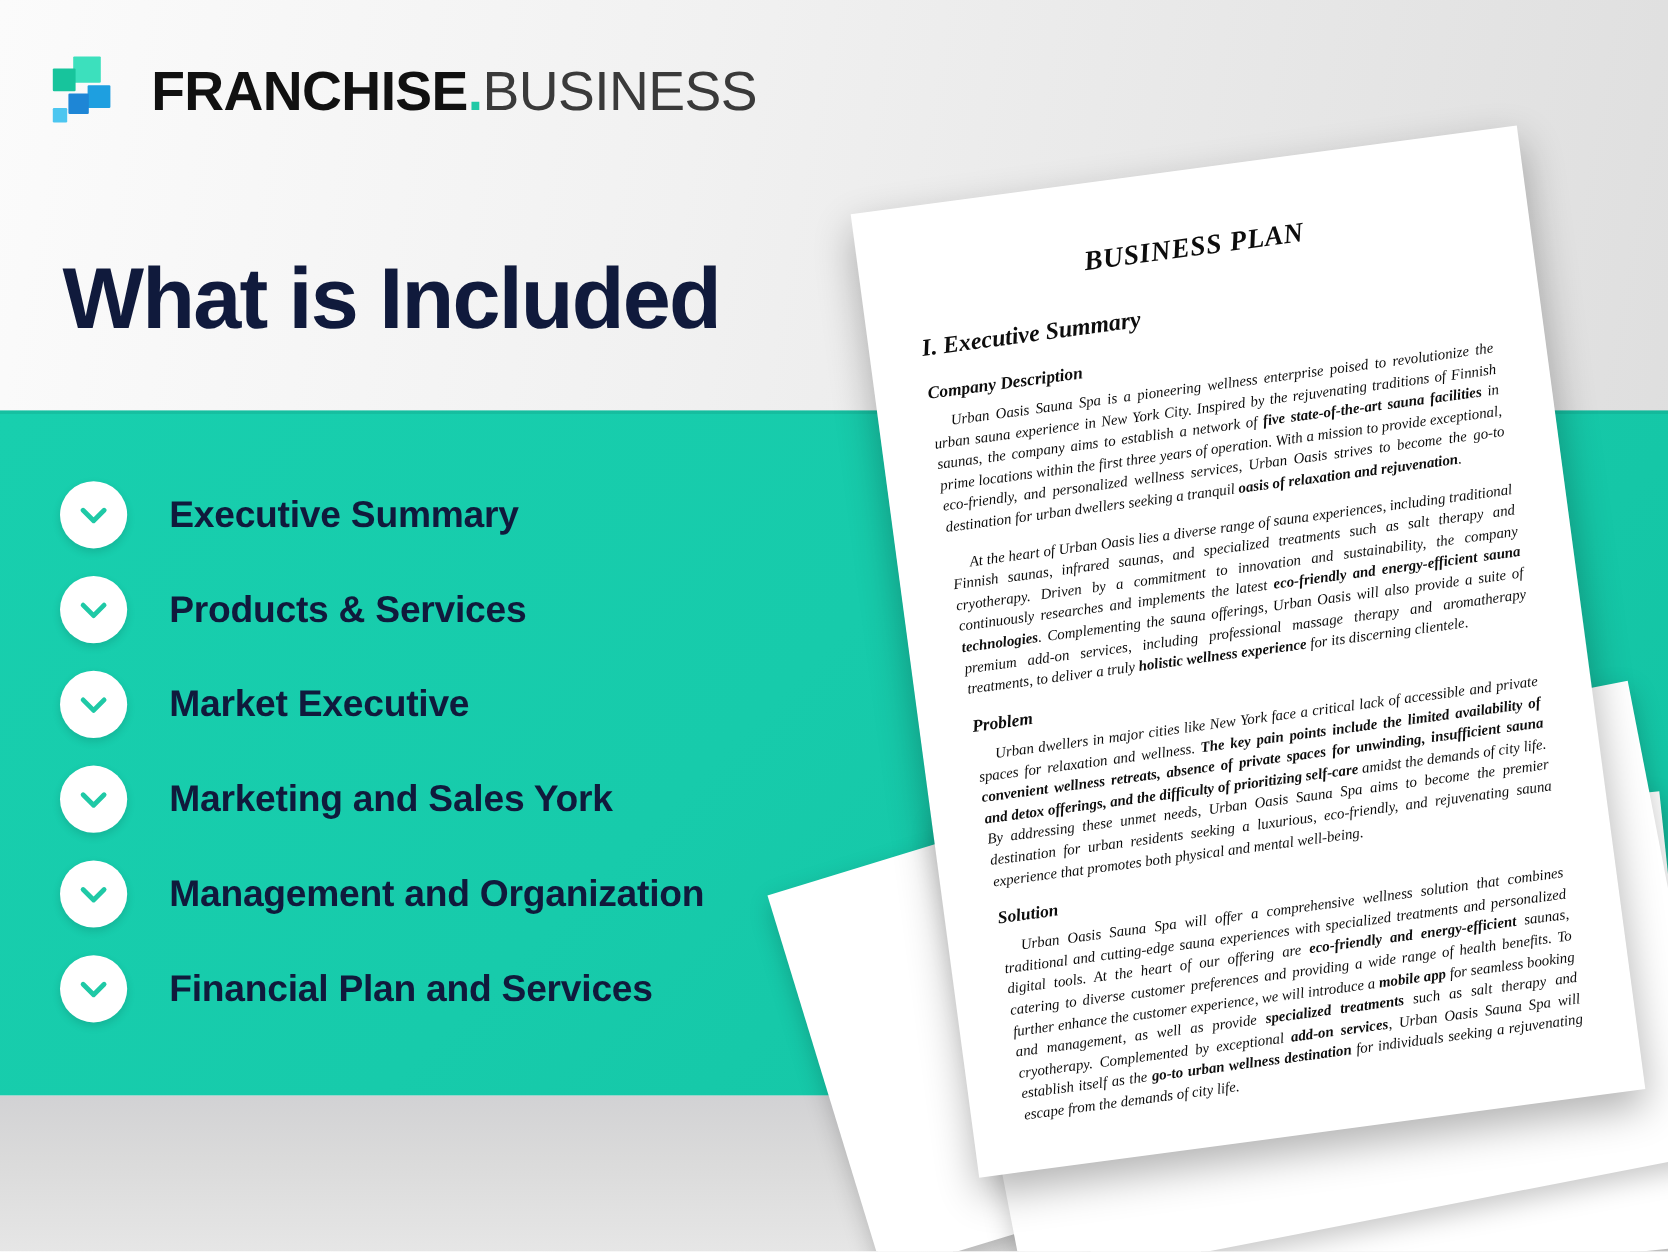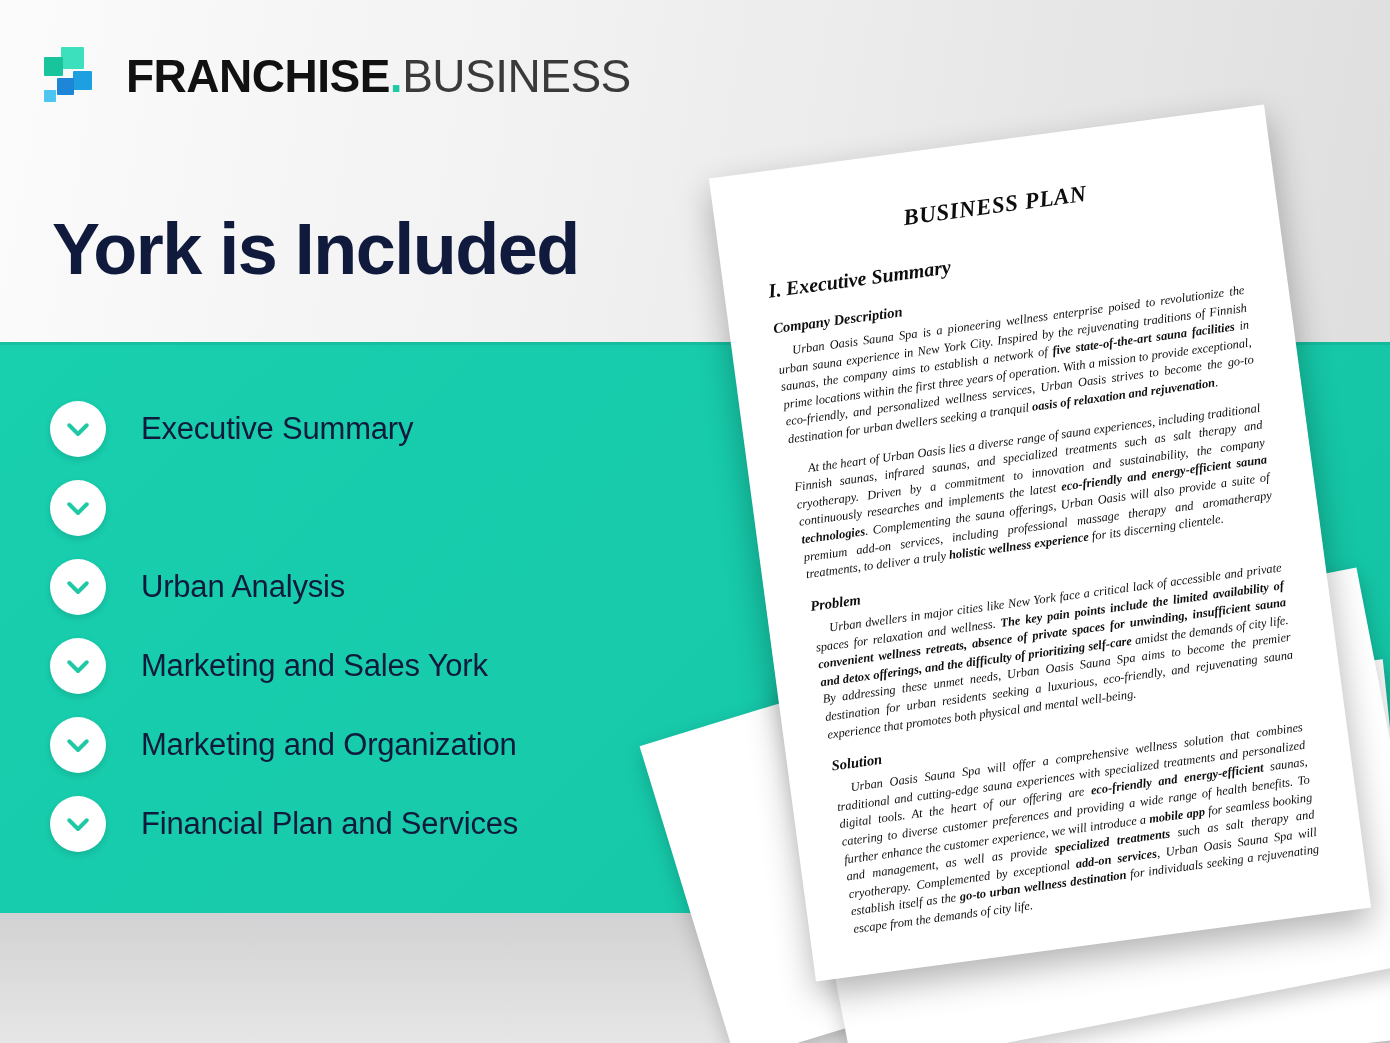--- a/index.html
+++ b/index.html
@@ -248,7 +248,7 @@
     </div>
   </div>
 
-  <div class="page-title">York is Included</div>
+  <div class="page-title">What is Included</div>
 
   <div class="teal-band"></div>
   <div class="band-shadow-top"></div>

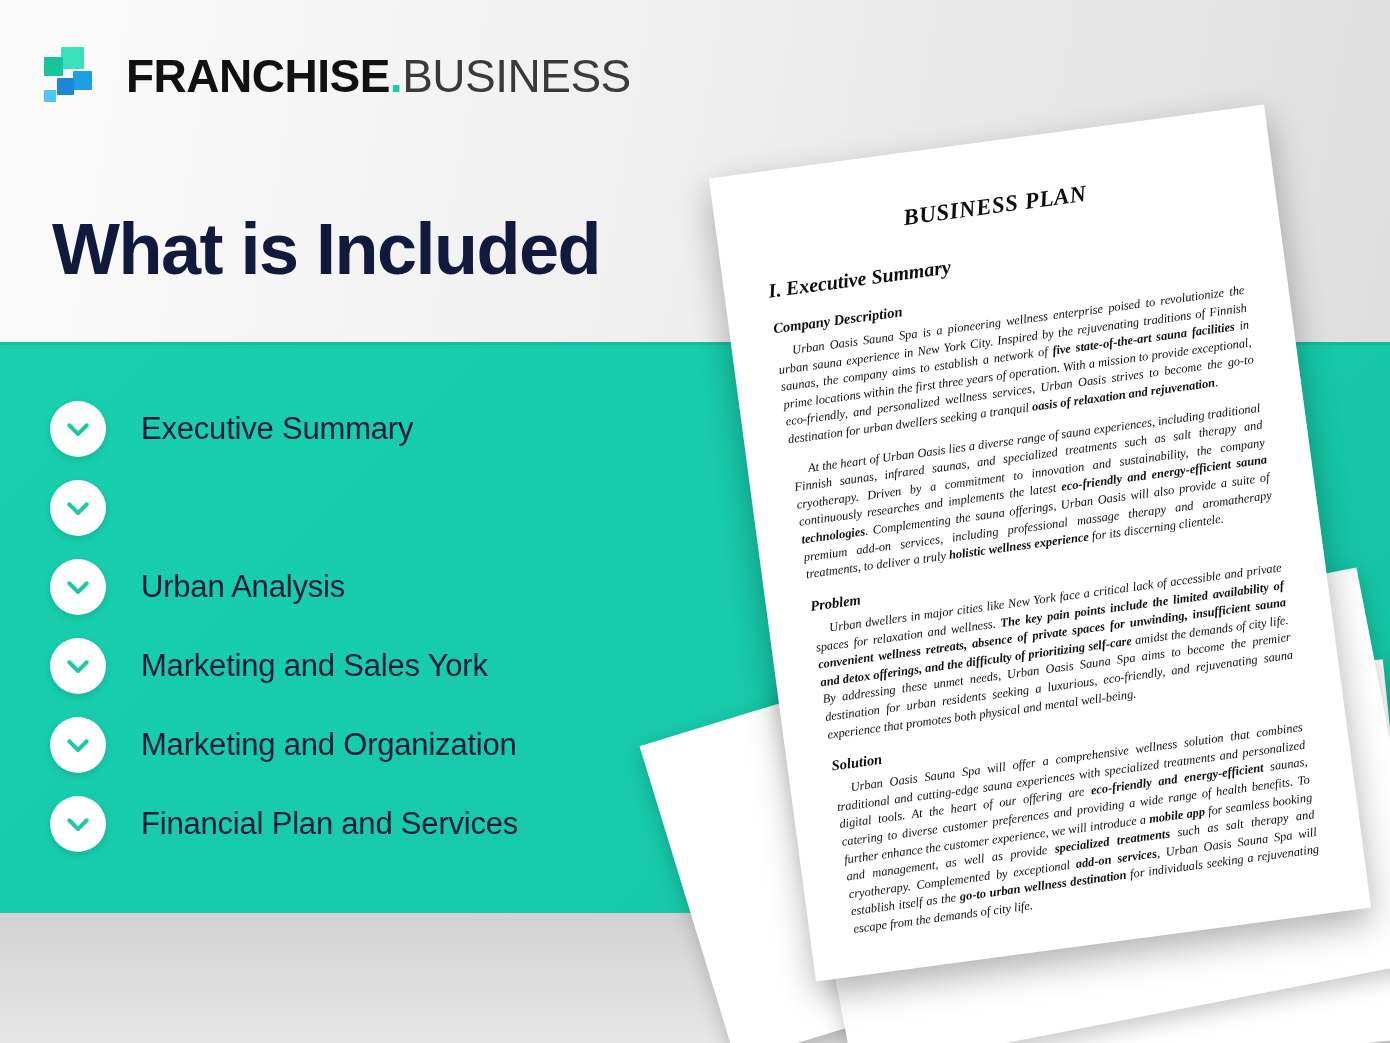--- a/index.html
+++ b/index.html
@@ -118,7 +118,7 @@
   .item-label {
     margin-left: 35px;
     font-size: 31px;
-    font-weight: 400;
+    font-weight: 700;
     color: #101a3c;
     letter-spacing: -0.2px;
     white-space: nowrap;

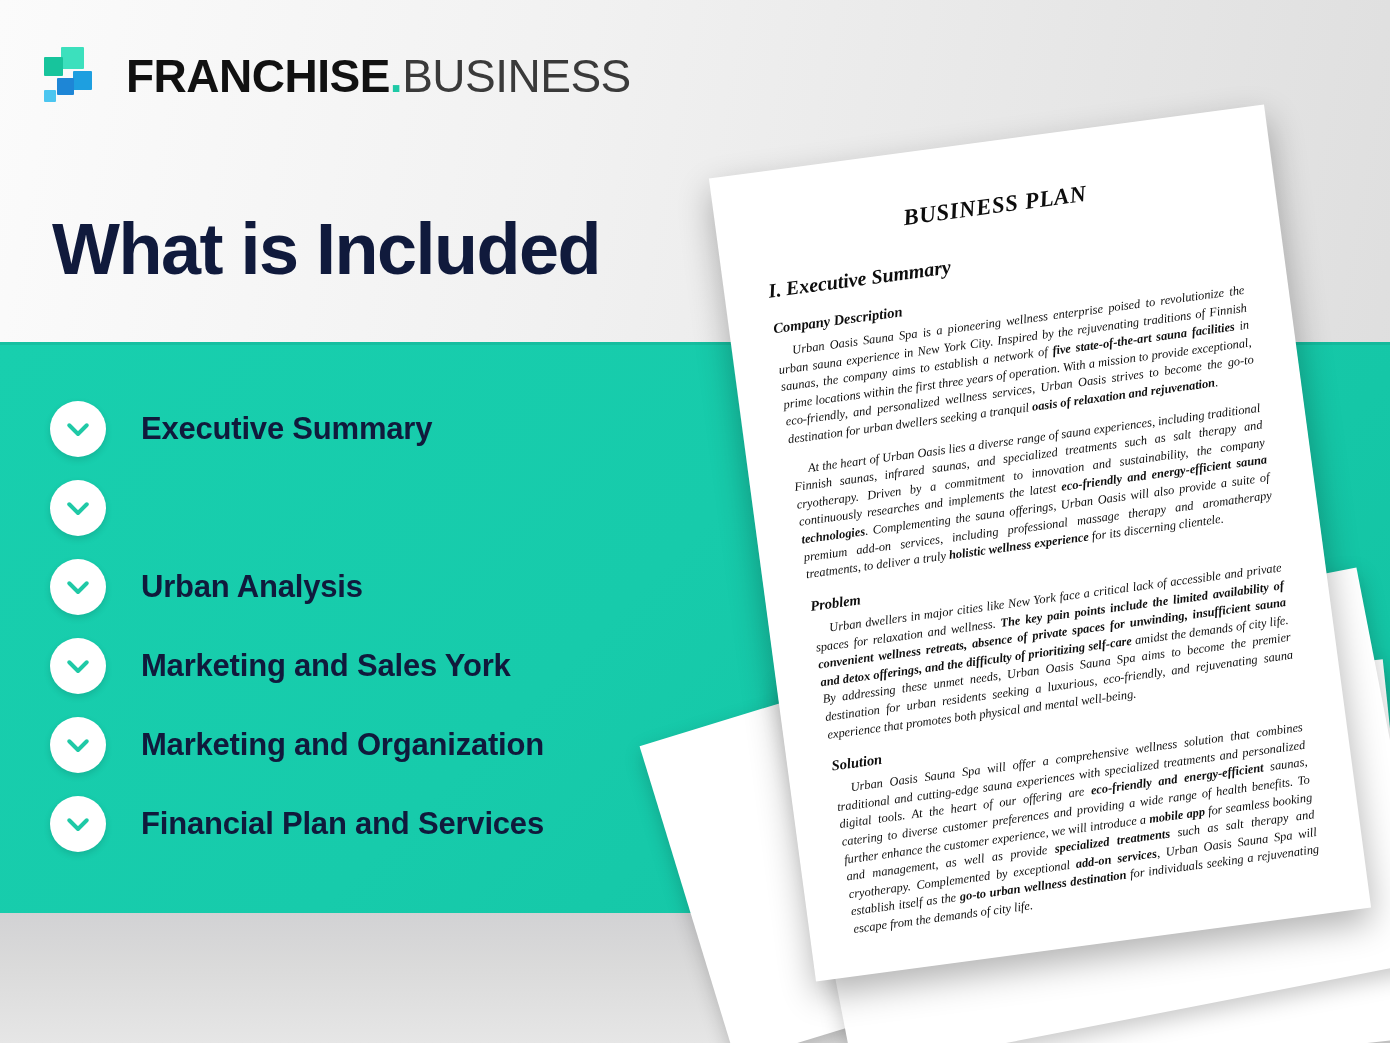--- a/index.html
+++ b/index.html
@@ -271,6 +271,7 @@
             <polyline points="5,9 12,16 19,9"></polyline>
           </svg>
       </span>
+      <span class="item-label">Products &amp; Services</span>
     </div>
 
     <div class="list-item">

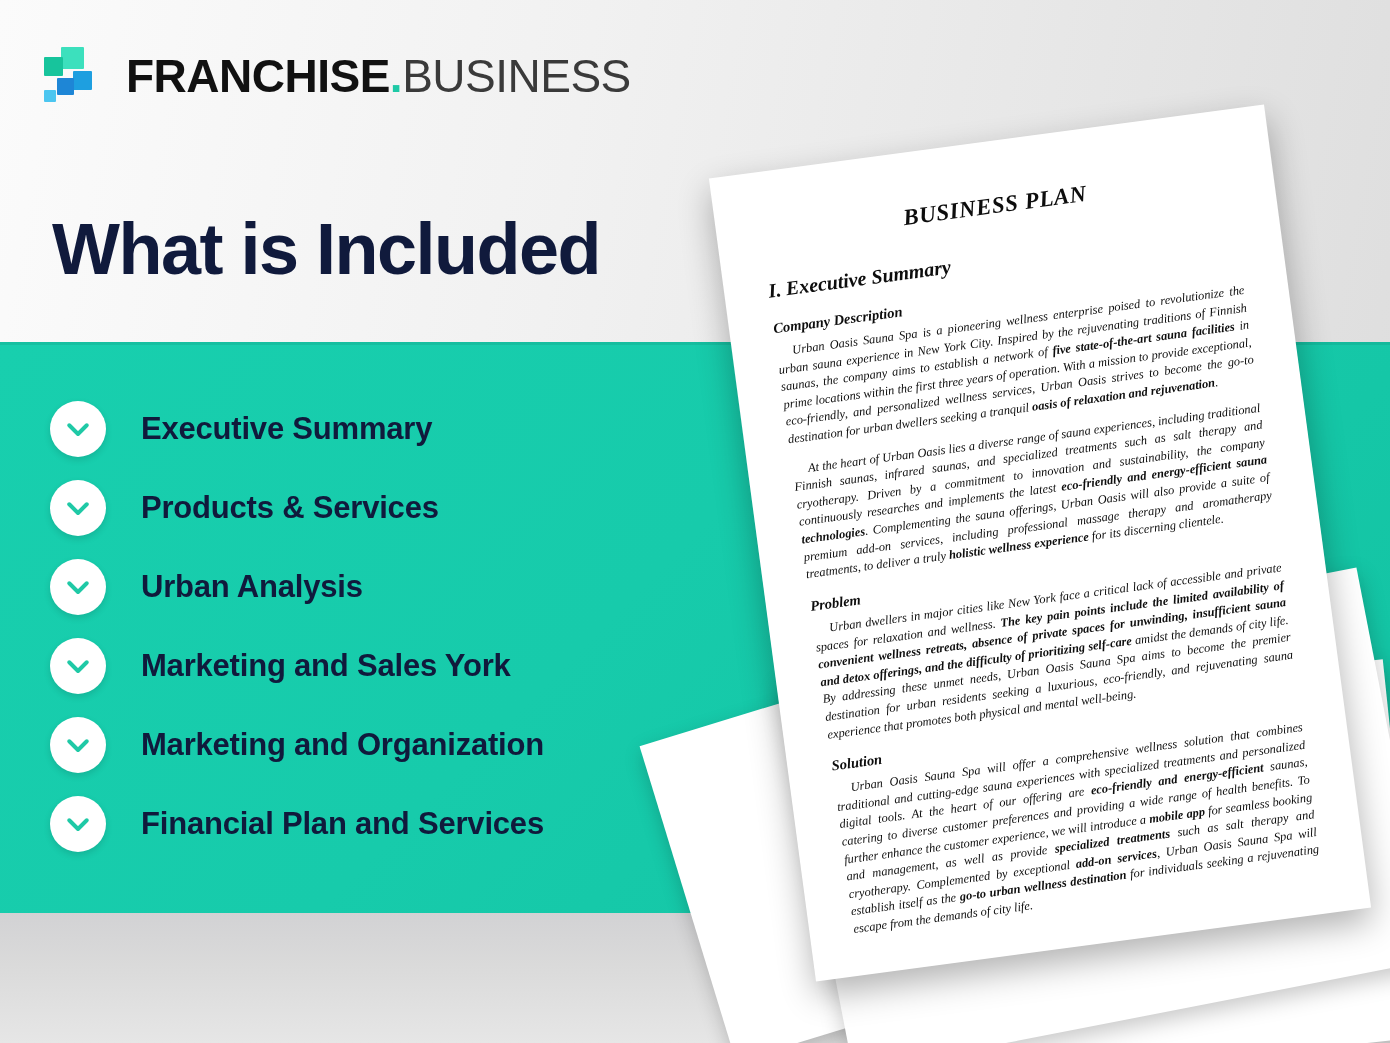--- a/index.html
+++ b/index.html
@@ -280,7 +280,7 @@
             <polyline points="5,9 12,16 19,9"></polyline>
           </svg>
       </span>
-      <span class="item-label">Urban Analysis</span>
+      <span class="item-label">Market Executive</span>
     </div>
 
     <div class="list-item">

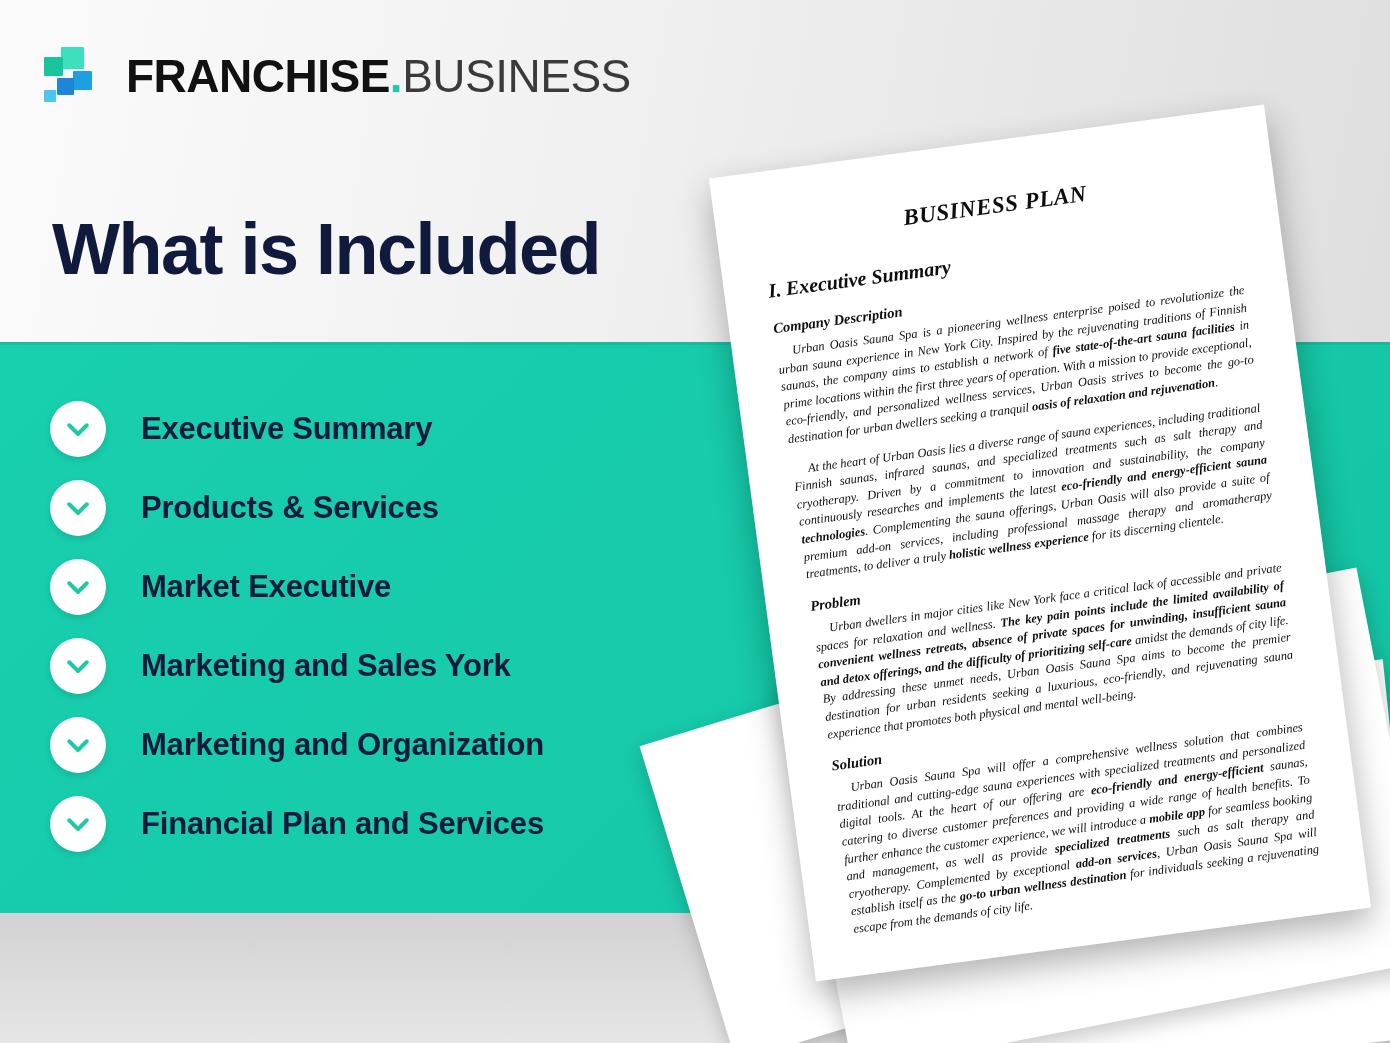--- a/index.html
+++ b/index.html
@@ -298,7 +298,7 @@
             <polyline points="5,9 12,16 19,9"></polyline>
           </svg>
       </span>
-      <span class="item-label">Marketing and Organization</span>
+      <span class="item-label">Management and Organization</span>
     </div>
 
     <div class="list-item">

